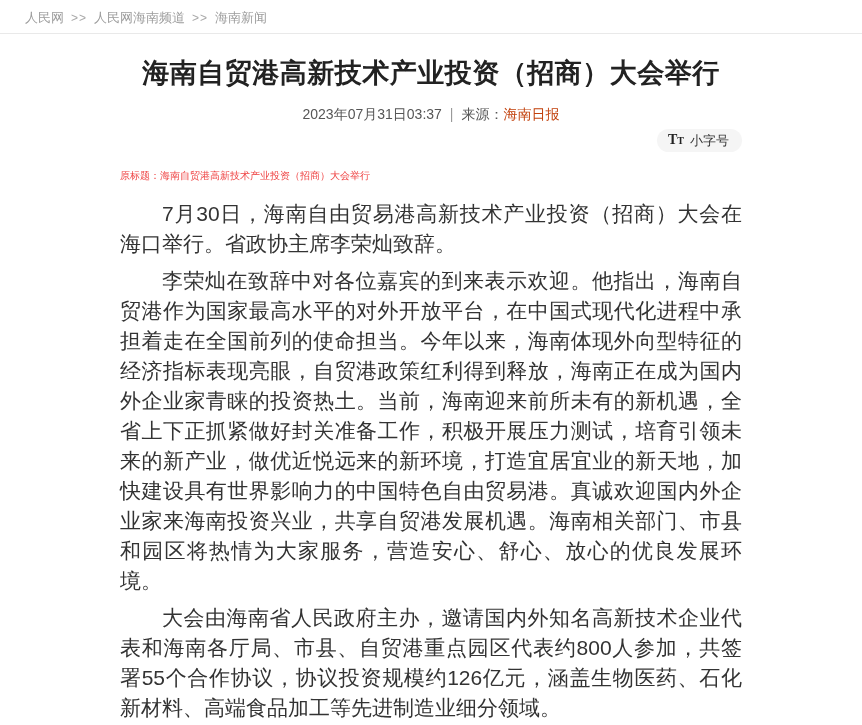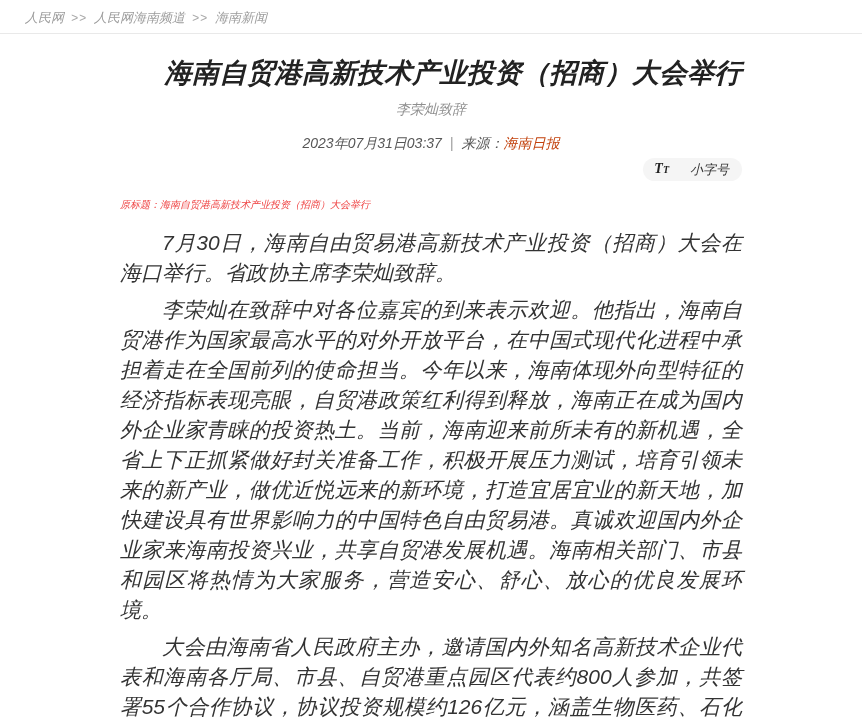--- a/index.html
+++ b/index.html
@@ -2,7 +2,7 @@
 <html><head>
 <meta charset="utf-8">
 <style>
-  * { margin: 0; padding: 0; box-sizing: border-box; font-style: italic; }
+  * { margin: 0; padding: 0; box-sizing: border-box; }
   html, body {
     width: 862px; height: 725px;
     background: #ffffff;

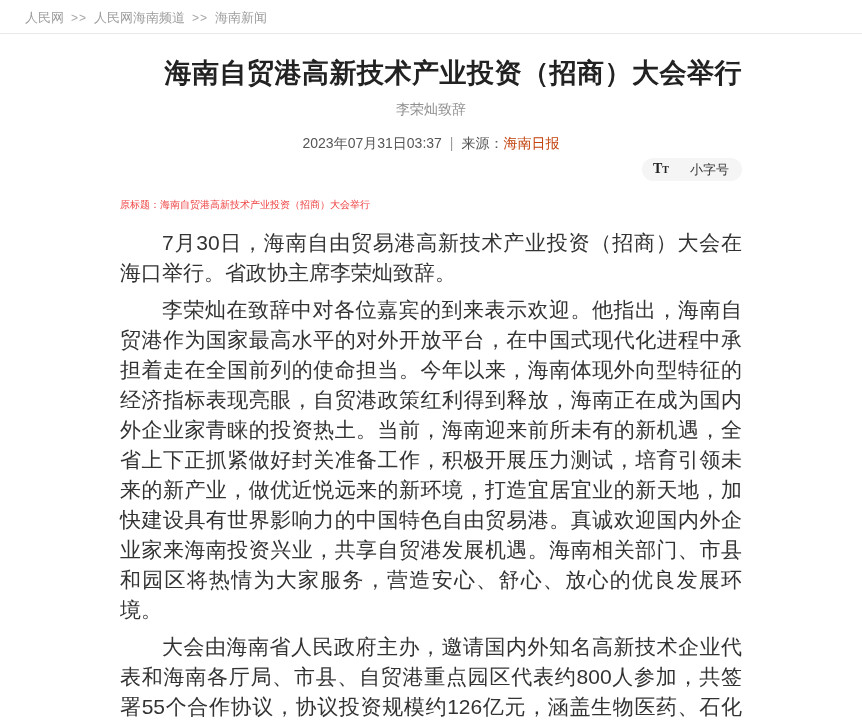--- a/index.html
+++ b/index.html
@@ -40,7 +40,7 @@
     line-height: 34px;
     font-weight: 700;
     color: #222222;
-    text-align: right;
+    text-align: center;
     letter-spacing: 0.5px;
   }
   .article-subtitle {

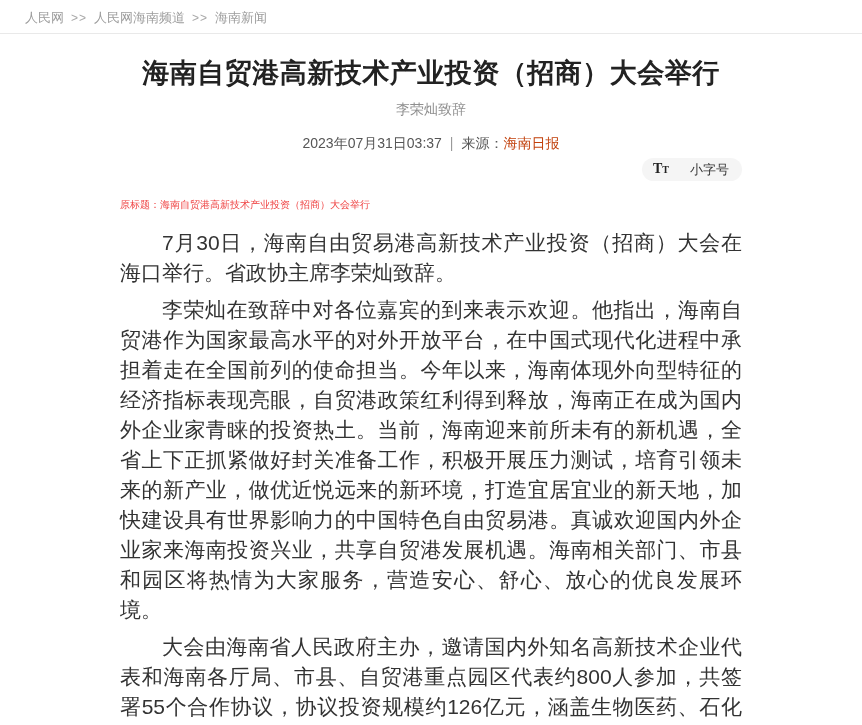--- a/index.html
+++ b/index.html
@@ -114,7 +114,6 @@
 
   <h1 class="article-title">海南自贸港高新技术产业投资（招商）大会举行</h1>
 
-  <div class="article-subtitle">李荣灿致辞</div>
 
   <div class="meta">
     <span>2023年07月31日03:37</span><span class="pipe">|</span><span>来源：</span><a>海南日报</a>

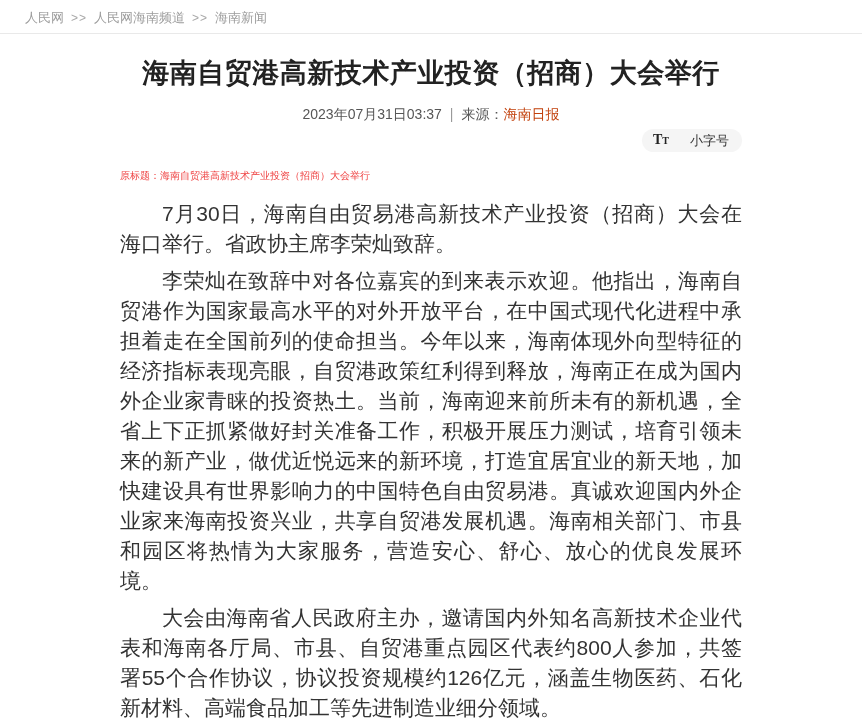--- a/index.html
+++ b/index.html
@@ -66,7 +66,7 @@
   .fontsize-pill {
     display: inline-flex;
     align-items: center;
-    gap: 21px;
+    gap: 6px;
     background: #f5f5f5;
     border: none;
     border-radius: 13px;

